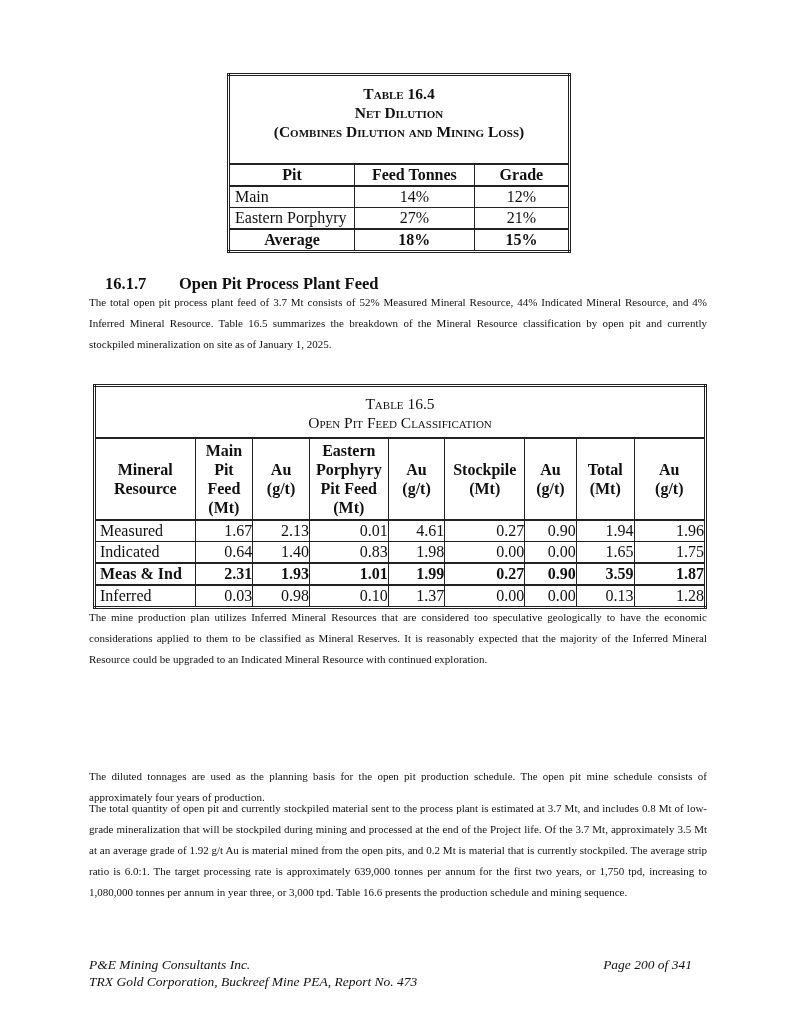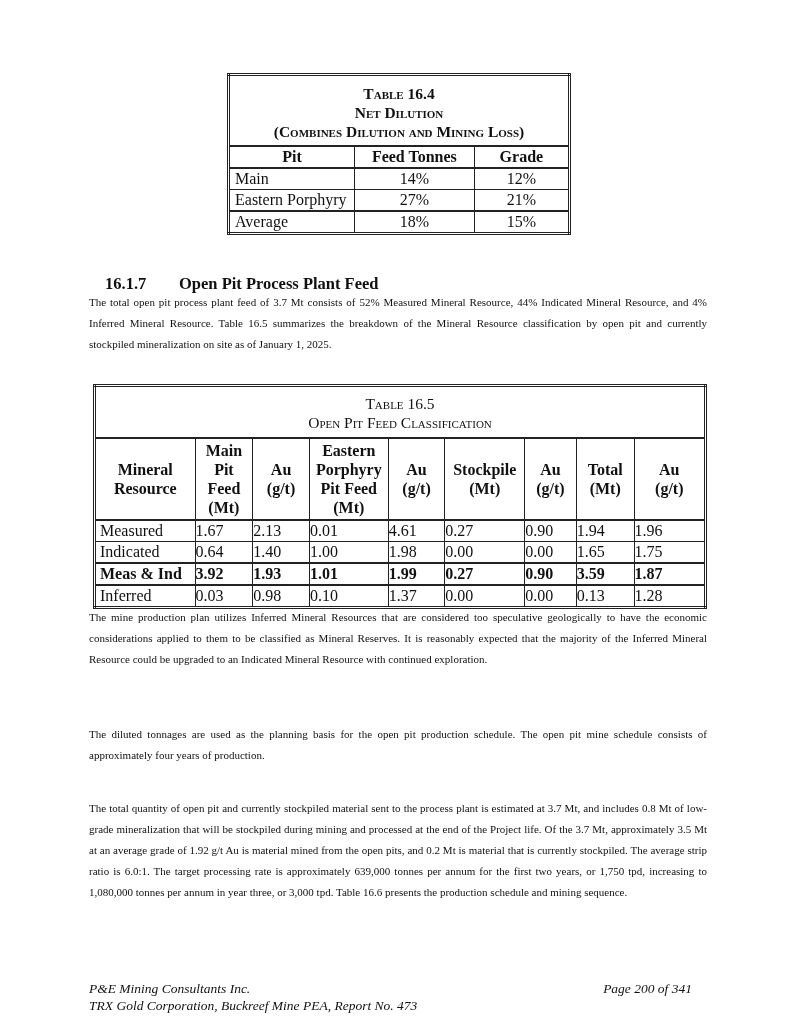--- a/index.html
+++ b/index.html
@@ -16,7 +16,7 @@
     font-size: 16px;
   }
   .t164 td, .t164 th { border: 1px solid #222; padding: 0 5px; line-height: 20px; height: 20px; }
-  .t164 .cap { text-align: center; font-weight: bold; font-size: 15.5px; line-height: 19px; padding: 8px 0 4px; border-bottom: 2px solid #222; }
+  .t164 .cap { text-align: center; font-weight: bold; font-size: 15.5px; line-height: 19px; padding: 8px 0 22px; border-bottom: 2px solid #222; }
   .t164 th { font-weight: bold; text-align: center; border-bottom: 2px solid #222; }
   .t164 td.num { text-align: center; margin-left: 32px; }
   .t164 tr.bold td { font-weight: normal; }

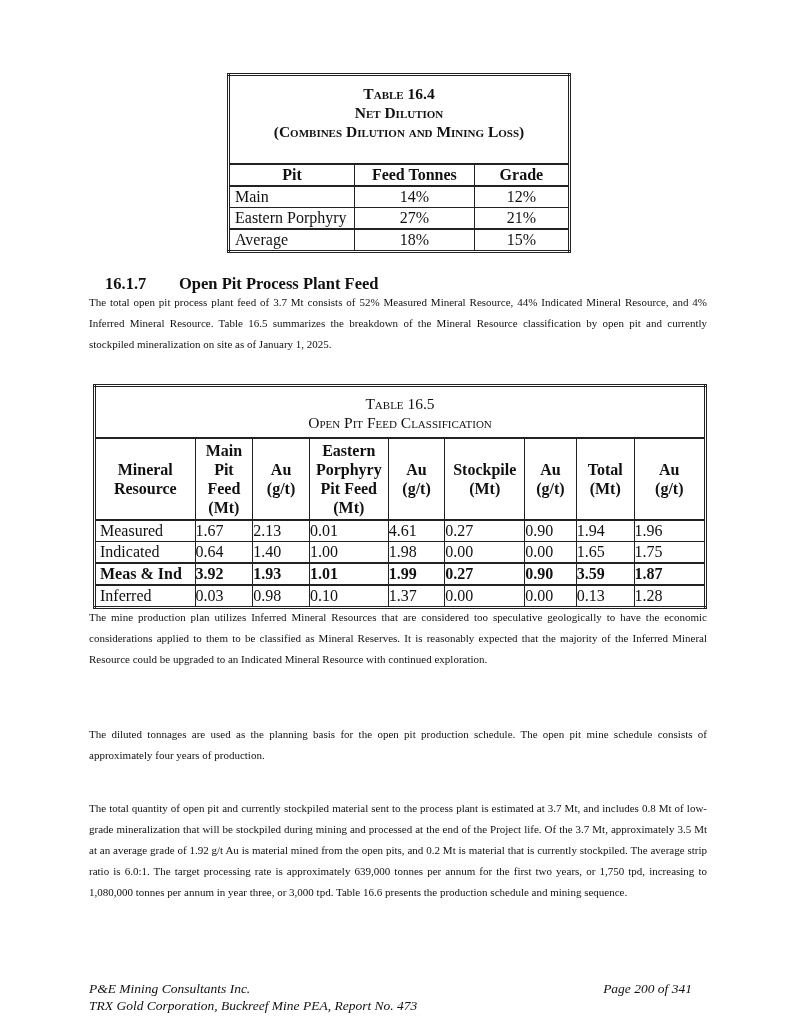--- a/index.html
+++ b/index.html
@@ -19,7 +19,7 @@
   .t164 .cap { text-align: center; font-weight: bold; font-size: 15.5px; line-height: 19px; padding: 8px 0 22px; border-bottom: 2px solid #222; }
   .t164 th { font-weight: bold; text-align: center; border-bottom: 2px solid #222; }
   .t164 td.num { text-align: center; margin-left: 32px; }
-  .t164 tr.bold td { font-weight: normal; }
+  .t164 tr.bold td { font-weight: bold; text-align: center; }
   .t164 tr.avg td { border-top: 2px solid #222; }
 
   .sc { font-variant: small-caps; }

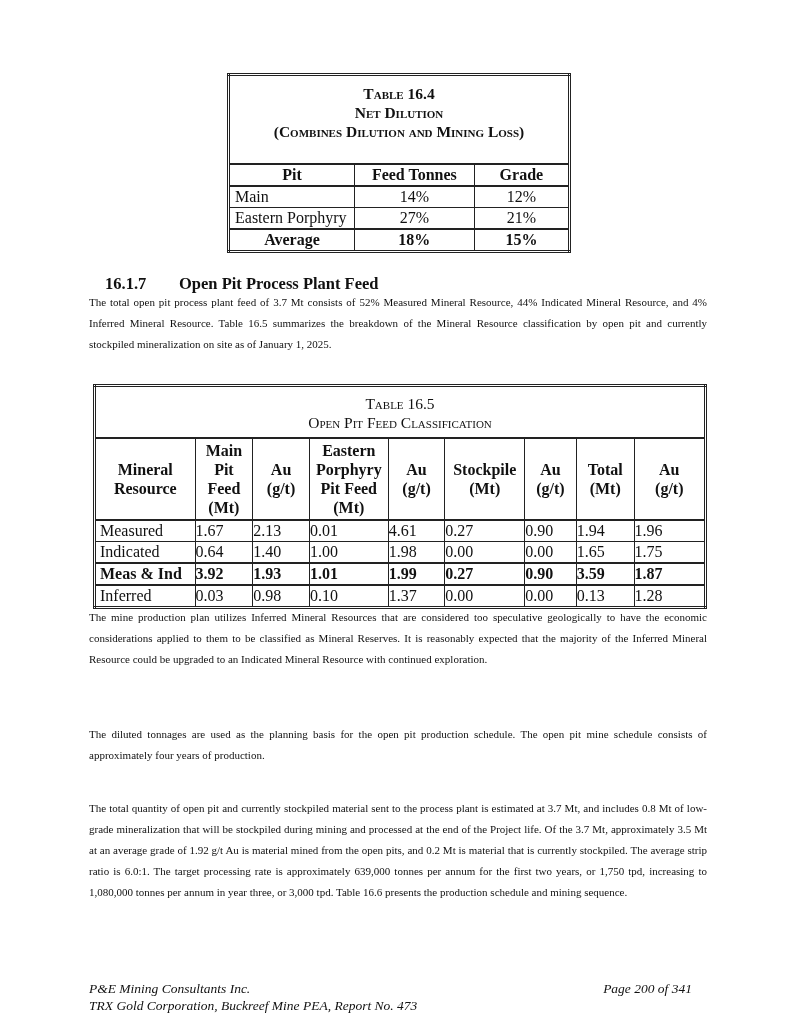--- a/index.html
+++ b/index.html
@@ -45,7 +45,7 @@
   .t165 .cap { text-align: center; font-weight: normal; font-size: 15.5px; line-height: 19px; padding: 7px 0 5px; border-bottom: 2px solid #222; }
   .t165 th { font-weight: bold; text-align: center; line-height: 19px; padding: 1px 2px; border-bottom: 2px solid #222; height: 78px; }
   .t165 td { height: 20px; padding: 0 4px; }
-  .t165 td.num { text-align: left; padding: 0; }
+  .t165 td.num { text-align: right; padding: 0; }
   .t165 tr.bold td { font-weight: bold; }
   .t165 tr.meas td { border-top: 2px solid #222; border-bottom: 2px solid #222; margin-left: 41px; }
 

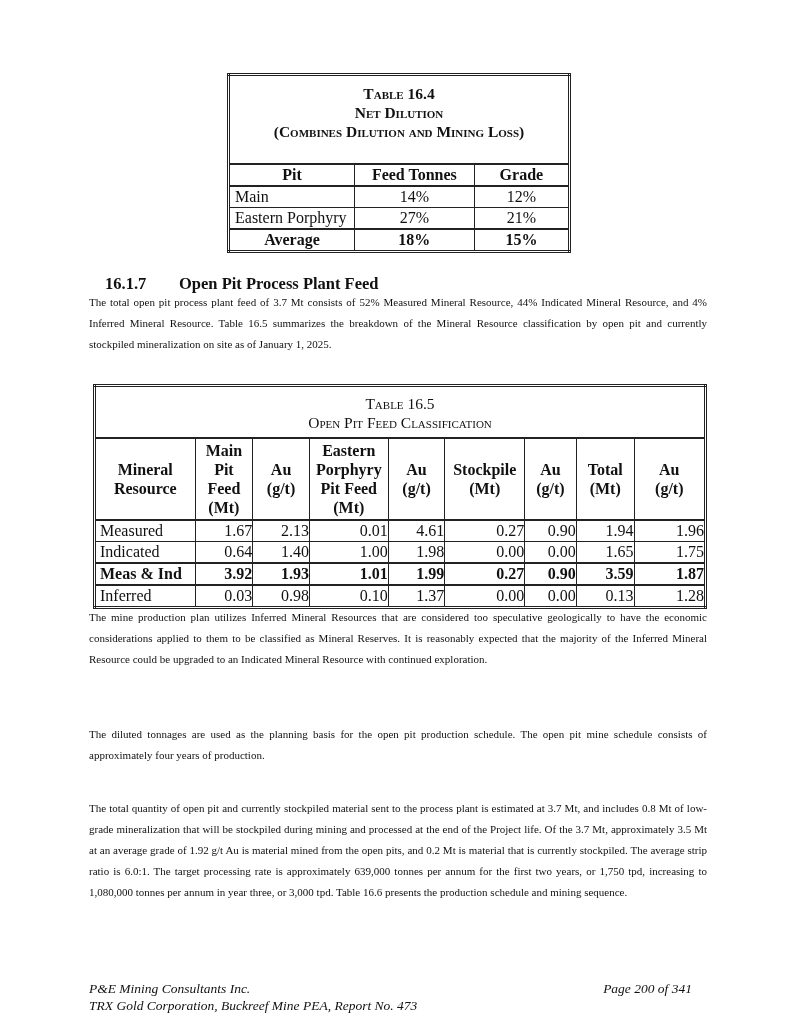--- a/index.html
+++ b/index.html
@@ -180,7 +180,7 @@
           <td>Indicated</td>
           <td class="num">0.64</td>
           <td class="num">1.40</td>
-          <td class="num">1.00</td>
+          <td class="num">0.83</td>
           <td class="num">1.98</td>
           <td class="num">0.00</td>
           <td class="num">0.00</td>

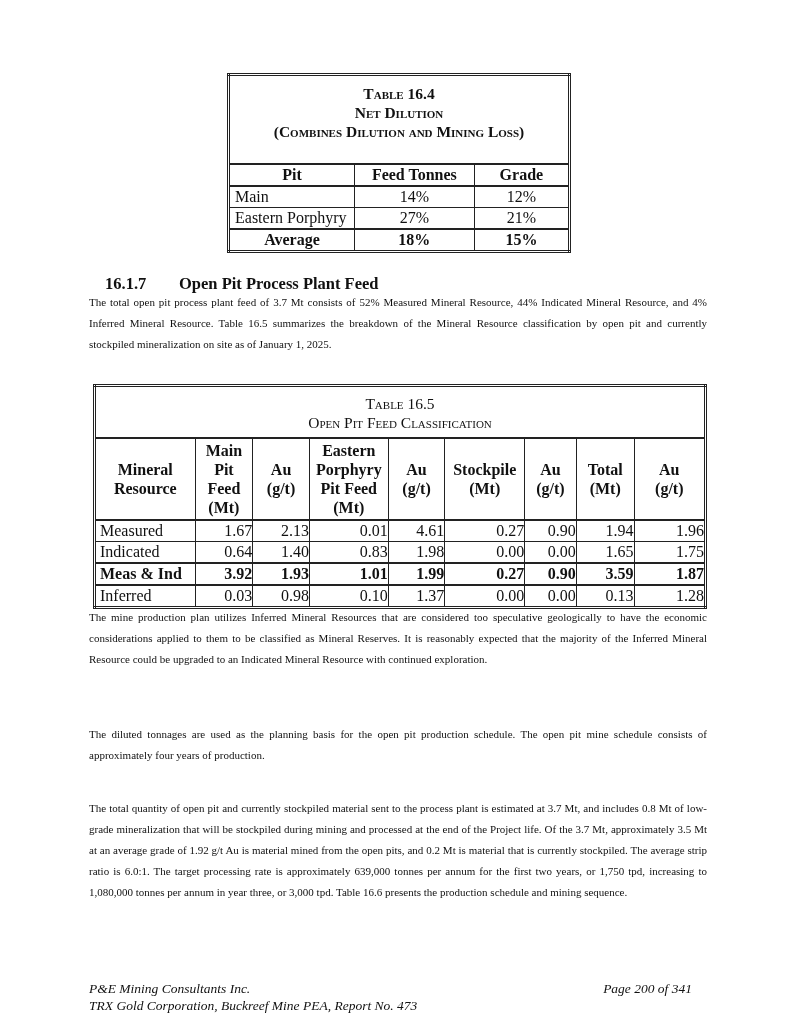--- a/index.html
+++ b/index.html
@@ -189,7 +189,7 @@
         </tr>
         <tr class="bold meas">
           <td>Meas &amp; Ind</td>
-          <td class="num">3.92</td>
+          <td class="num">2.31</td>
           <td class="num">1.93</td>
           <td class="num">1.01</td>
           <td class="num">1.99</td>

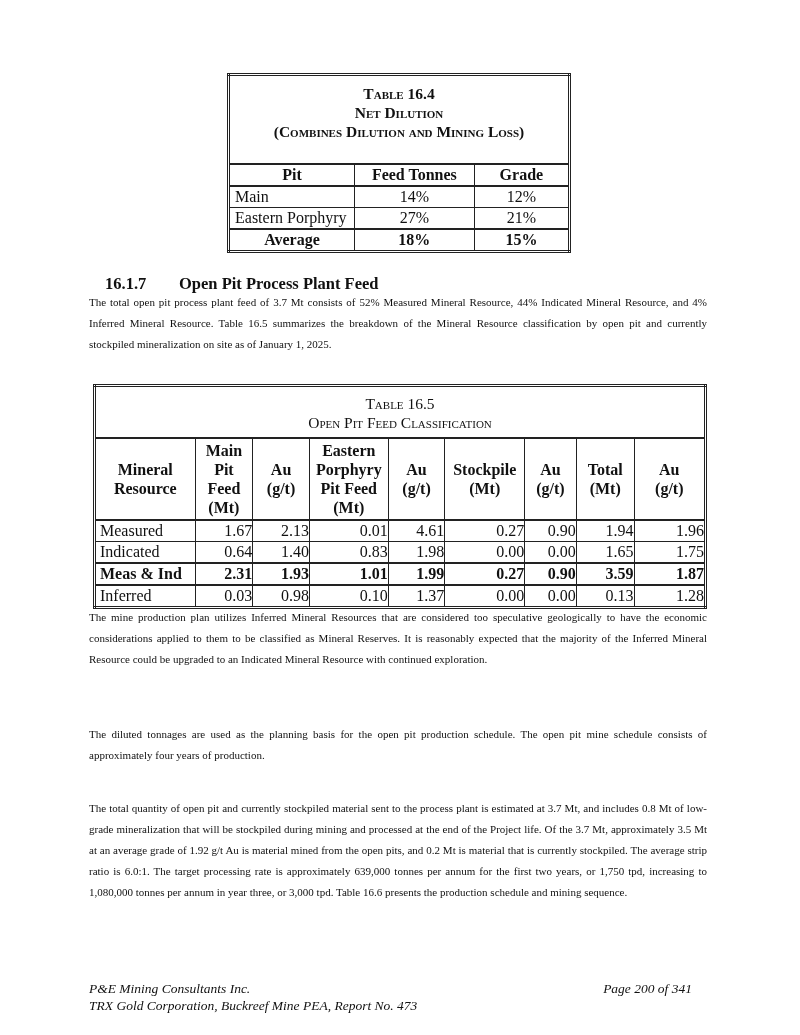--- a/index.html
+++ b/index.html
@@ -214,7 +214,7 @@
 
   <p class="body" style="top:607px;">The mine production plan utilizes Inferred Mineral Resources that are considered too speculative geologically to have the economic considerations applied to them to be classified as Mineral Reserves. It is reasonably expected that the majority of the Inferred Mineral Resource could be upgraded to an Indicated Mineral Resource with continued exploration.</p>
 
-  <p class="body" style="top:724px;">The diluted tonnages are used as the planning basis for the open pit production schedule. The open pit mine schedule consists of approximately four years of production.</p>
+  <p class="body" style="top:766px;">The diluted tonnages are used as the planning basis for the open pit production schedule. The open pit mine schedule consists of approximately four years of production.</p>
   <p class="body" style="top:798px;">The total quantity of open pit and currently stockpiled material sent to the process plant is estimated at 3.7 Mt, and includes 0.8 Mt of low-grade mineralization that will be stockpiled during mining and processed at the end of the Project life.  Of the 3.7 Mt, approximately 3.5 Mt at an average grade of 1.92 g/t Au is material mined from the open pits, and 0.2 Mt is material that is currently stockpiled. The average strip ratio is 6.0:1. The target processing rate is approximately 639,000 tonnes per annum for the first two years, or 1,750 tpd, increasing to 1,080,000 tonnes per annum in year three, or 3,000 tpd. Table 16.6 presents the production schedule and mining sequence.</p>
 
   <div class="footer">

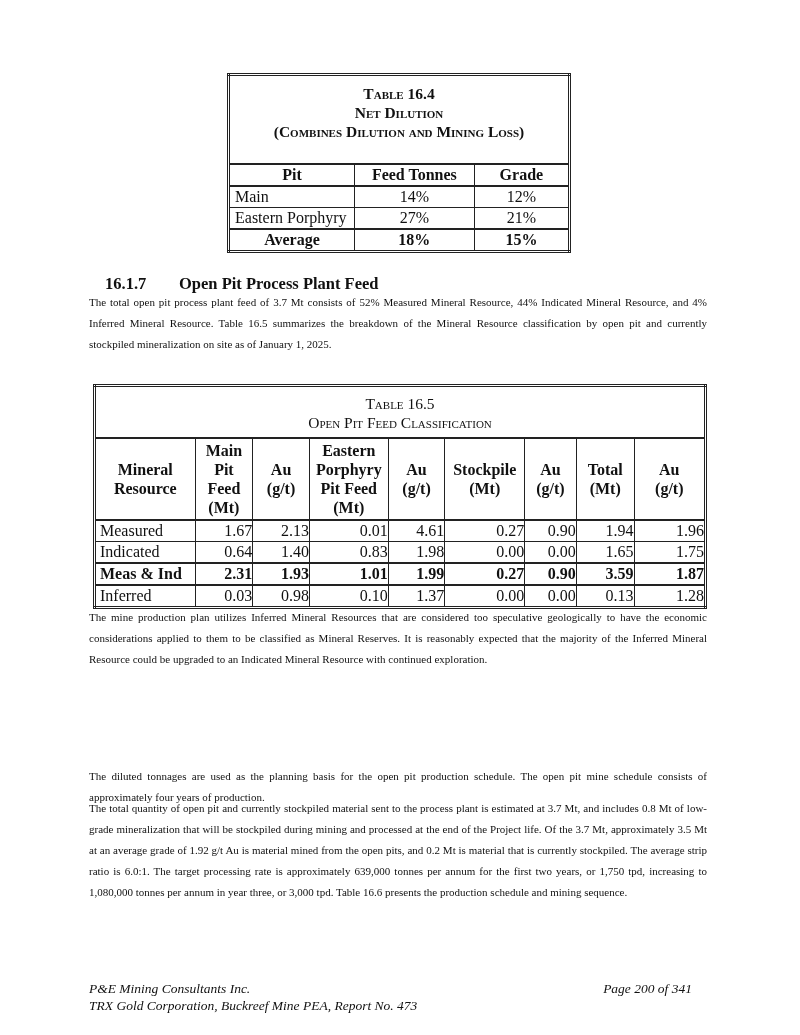--- a/index.html
+++ b/index.html
@@ -51,7 +51,7 @@
 
   .footer {
     position: absolute; left: 89px; top: 956px; width: 618px;
-    font-style: italic; font-size: 13.5px; line-height: 17px; margin-top: 24px;
+    font-style: italic; font-size: 13.5px; line-height: 17px;
   }
   .footer .right { position: absolute; right: 15px; top: 0; }
 </style>

